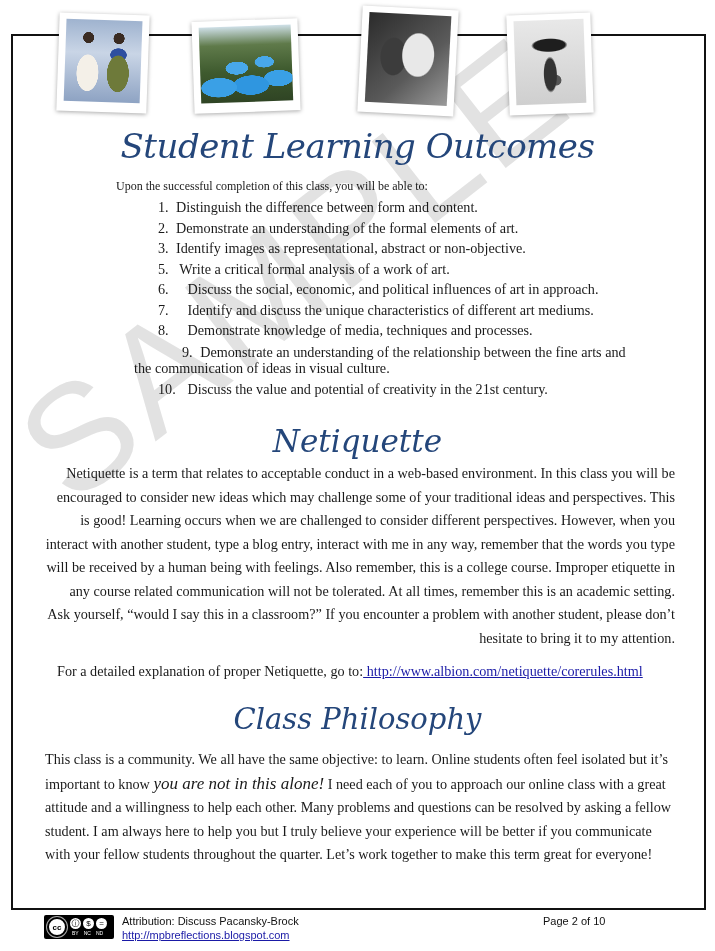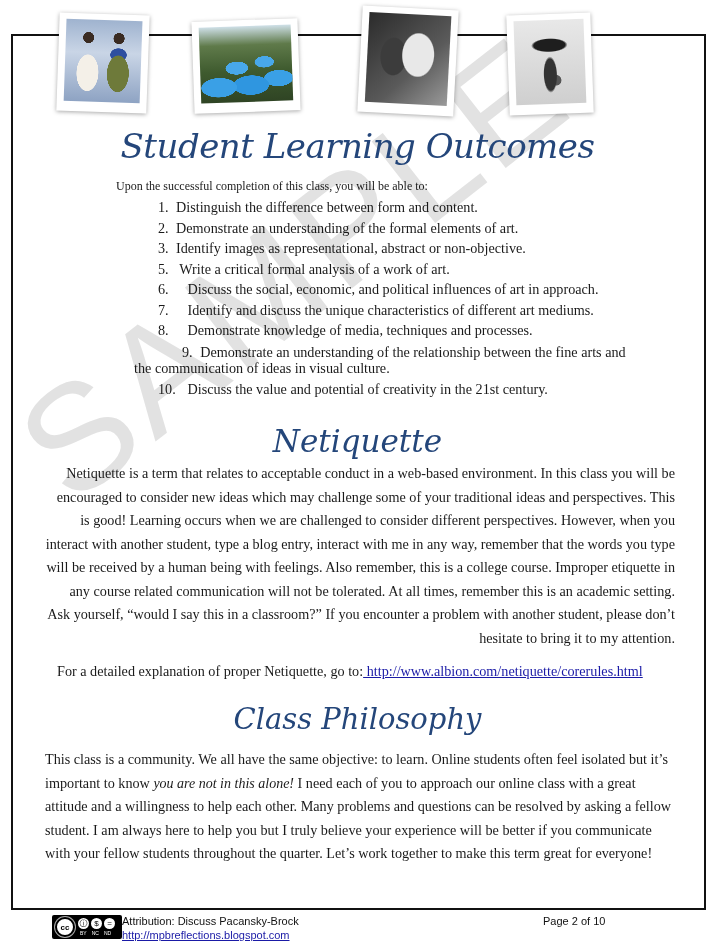--- a/index.html
+++ b/index.html
@@ -73,7 +73,7 @@
   .p-link { top: 648px; line-height: 22px; }
   .p-link a { color: #1a1aa6; text-decoration: underline; }
   .p-phil { top: 748px; }
-  .p-phil em { font-size: 14px; }
+  .p-phil em { font-size: 17px; }
 
   .footer { position: absolute; top: 913px; left: 0; width: 715px; height: 38px; z-index: 2;
             font-family: "Liberation Sans", "DejaVu Sans", sans-serif; font-size: 11px; }

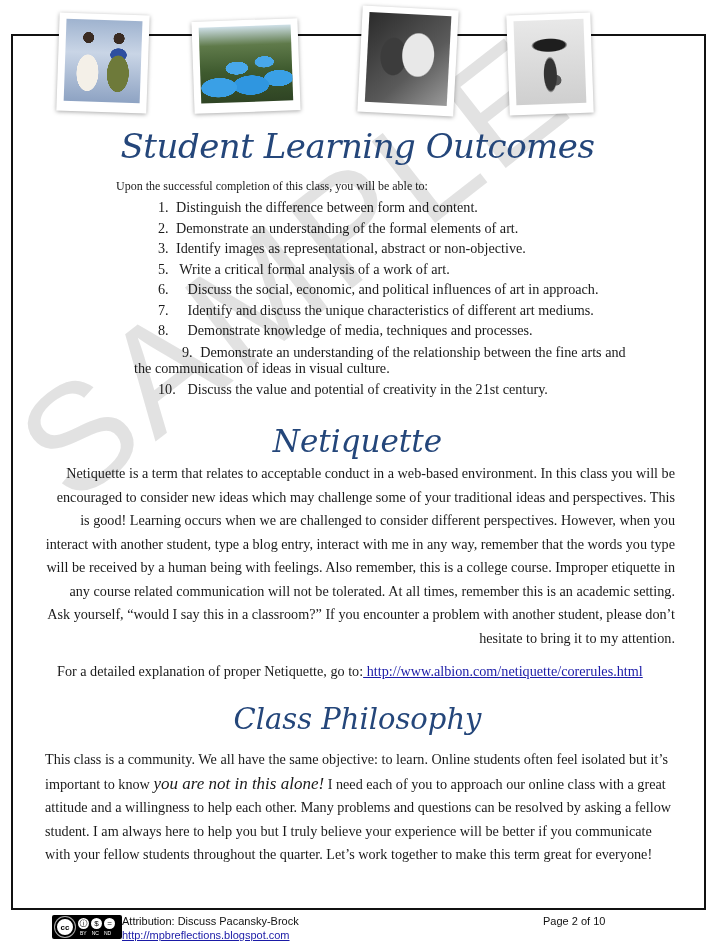--- a/index.html
+++ b/index.html
@@ -77,7 +77,7 @@
 
   .footer { position: absolute; top: 913px; left: 0; width: 715px; height: 38px; z-index: 2;
             font-family: "Liberation Sans", "DejaVu Sans", sans-serif; font-size: 11px; }
-  .cc { position: absolute; left: 52px; top: 2px; width: 70px; height: 24px; background: #000;
+  .cc { position: absolute; left: 44px; top: 2px; width: 70px; height: 24px; background: #000;
         border-radius: 2px; display: flex; align-items: center; }
   .cc .cc-circle { width: 20px; height: 20px; border-radius: 50%; background: #fff; border: 2px solid #000;
         box-shadow: 0 0 0 1px #aaa; margin-left: 3px; font-size: 8px; font-weight: bold;

